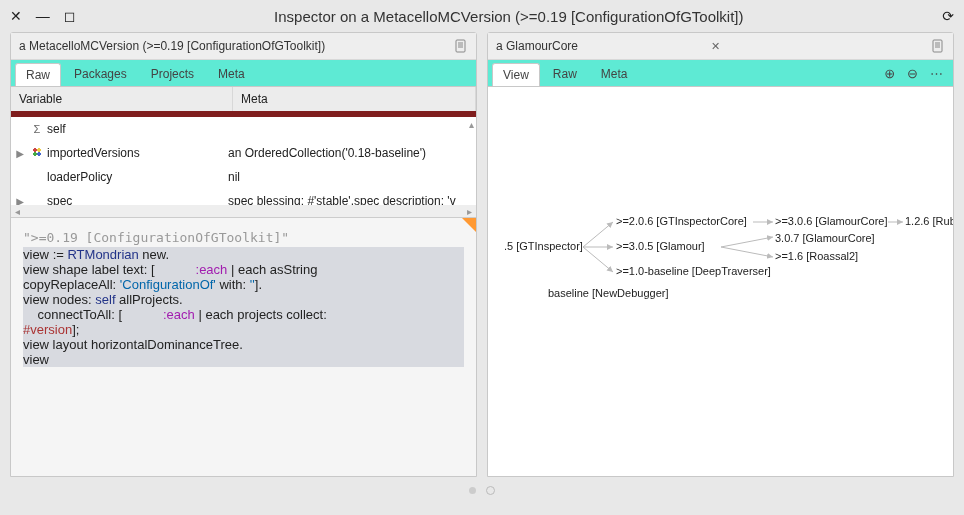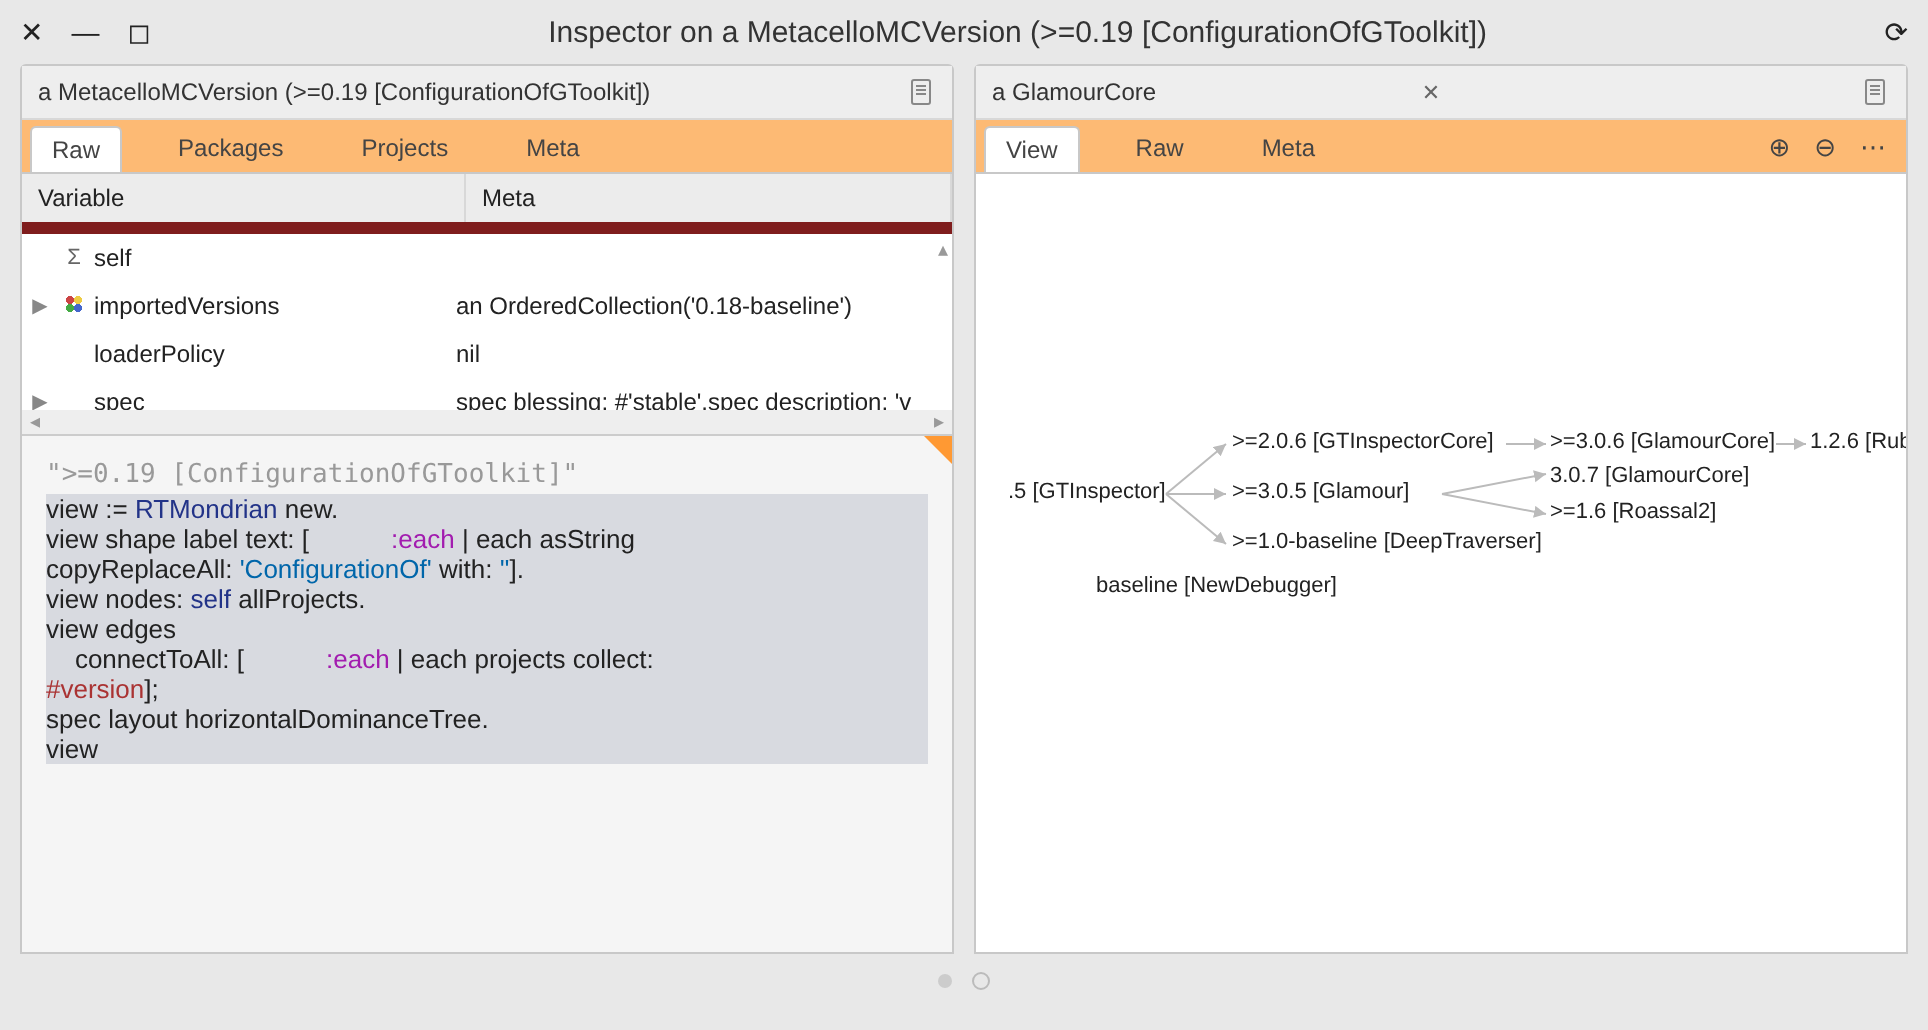--- a/index.html
+++ b/index.html
@@ -17,7 +17,7 @@
 .pane-header .hdr-icons { display:flex; align-items:center; gap:10px; color:#555; }
 .pane-header .hdr-icons span { cursor:pointer; font-size:13px; }
 
-.tabs { display:flex; align-items:center; height:26px; background:#fdba74; border-bottom:1px solid #c8c8c8; padding-left:4px; gap:17px;text-align:right; }
+.tabs { display:flex; align-items:center; height:26px; background:#5eead4; border-bottom:1px solid #c8c8c8; padding-left:4px; gap:2px;text-align:right; }
 .tab { padding:4px 10px; font-size:12px; color:#444; border:1px solid transparent; border-bottom:none; border-radius:3px 3px 0 0; cursor:pointer; }
 .tab.active { background:#fff; border-color:#c8c8c8; position:relative; top:1px; }
 .tab-filler { flex:1; }

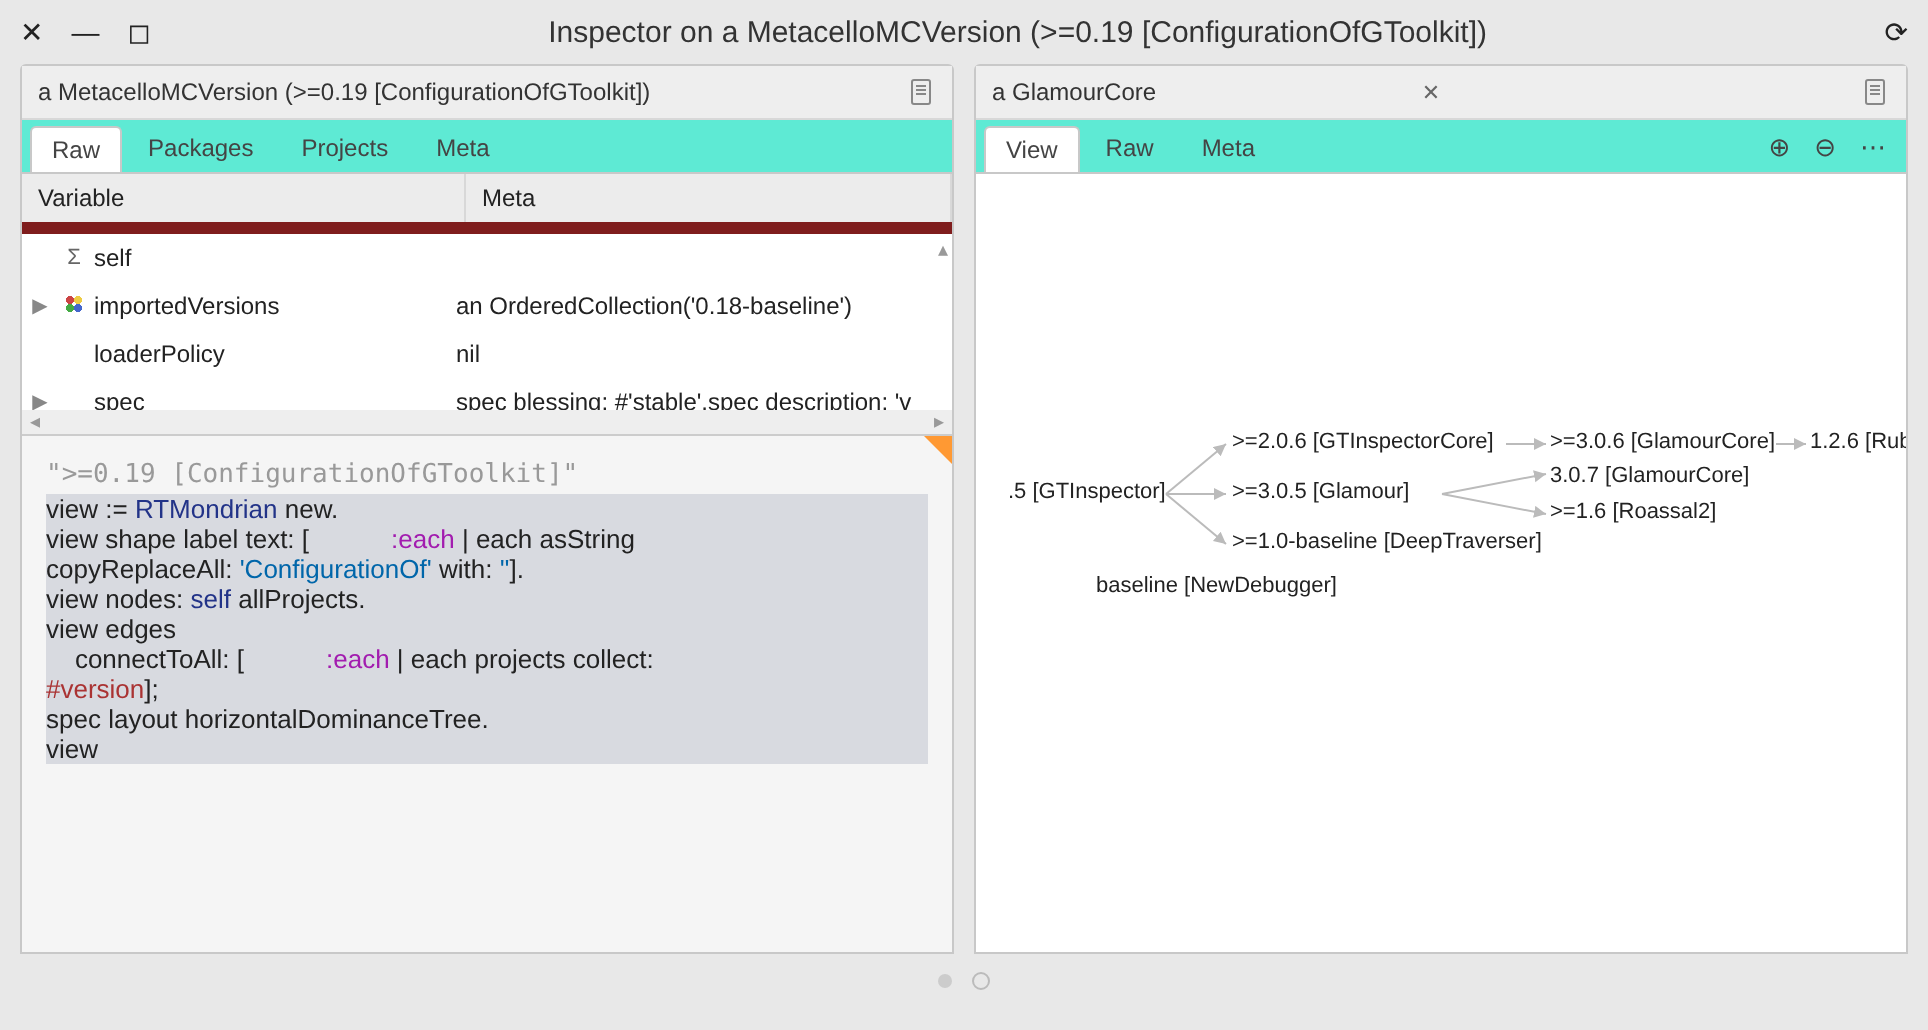--- a/index.html
+++ b/index.html
@@ -153,7 +153,6 @@
               <div class="code-line"><span>view shape label text: [</span><span class="sym">:each</span><span> | each asString</span></div>
               <div class="code-line"><span>copyReplaceAll: </span><span class="str">'ConfigurationOf'</span><span> with: </span><span class="str">''</span><span>].</span></div>
               <div class="code-line"><span>view nodes: </span><span class="sel">self</span><span> allProjects.</span></div>
-              <div class="code-line"><span>view edges</span></div>
               <div class="code-line"><span>    connectToAll: [</span><span class="sym">:each</span><span> | each projects collect:</span></div>
               <div class="code-line"><span class="num">#version</span><span>];</span></div>
               <div class="code-line"><span>spec layout horizontalDominanceTree.</span></div>

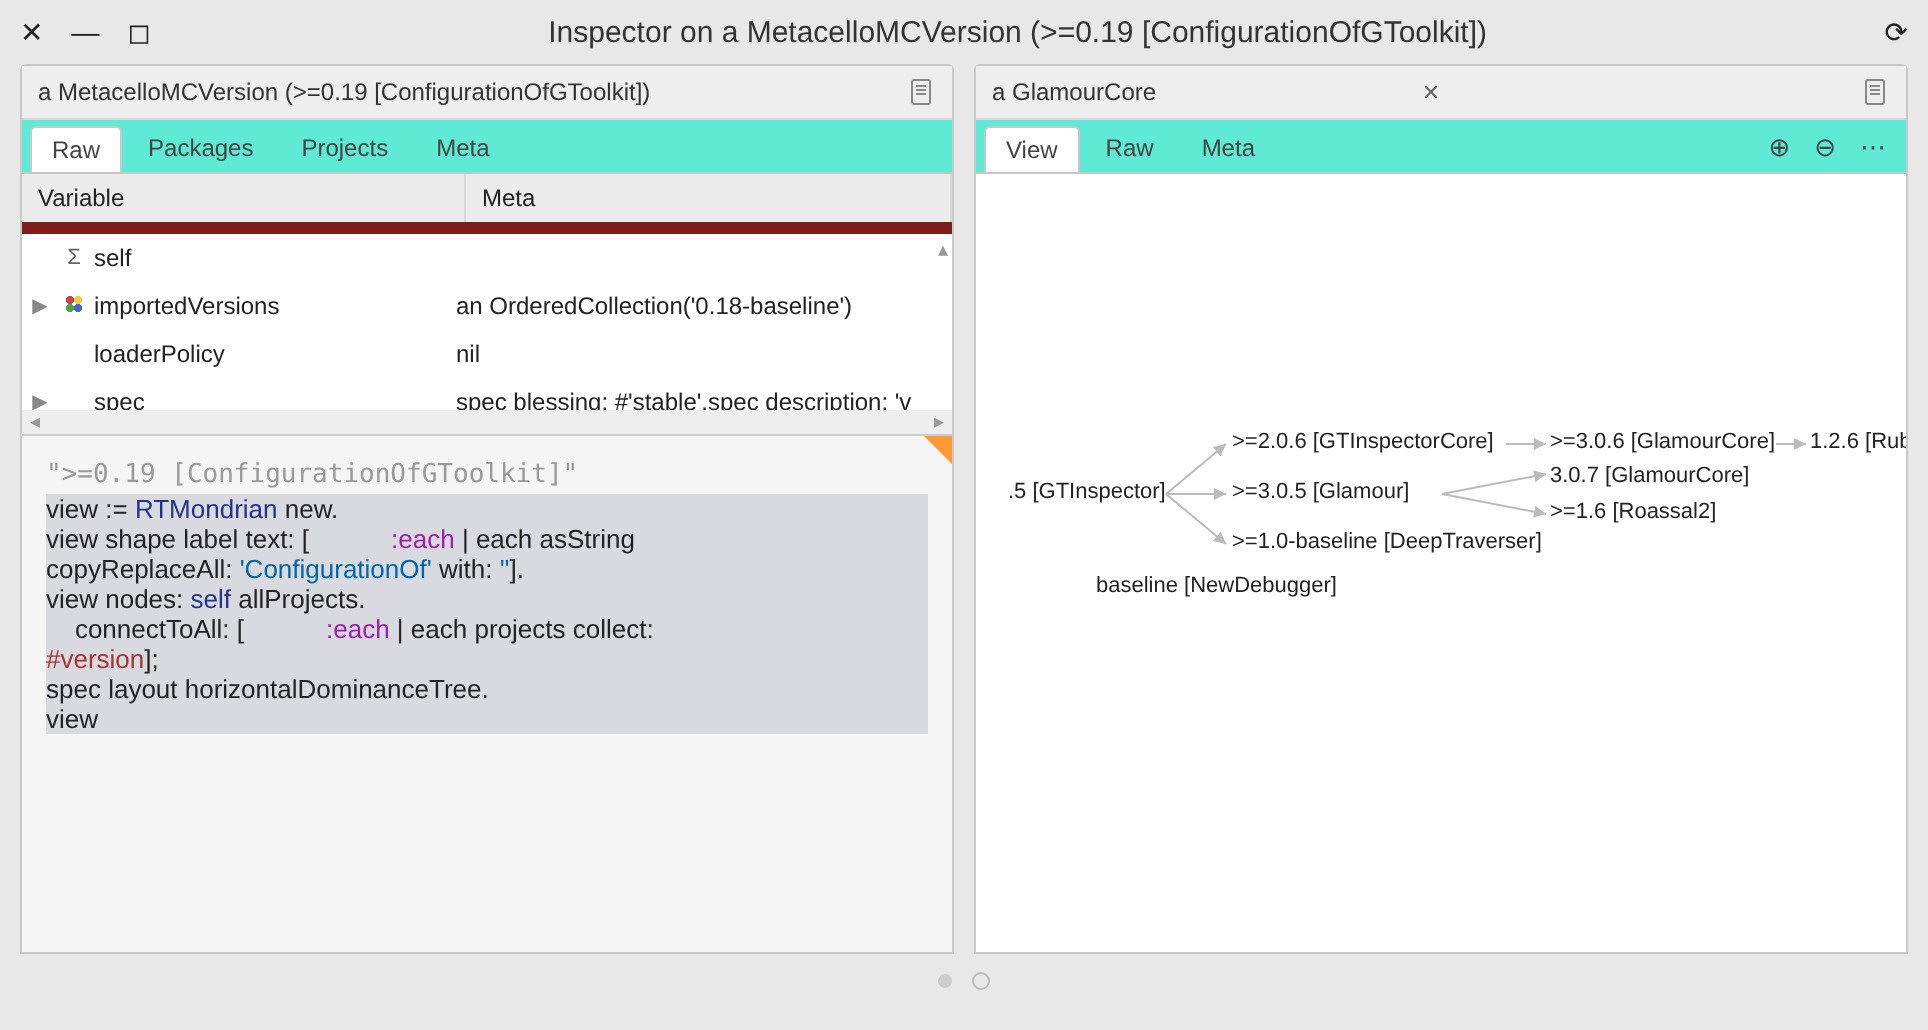--- a/index.html
+++ b/index.html
@@ -155,7 +155,7 @@
               <div class="code-line"><span>view nodes: </span><span class="sel">self</span><span> allProjects.</span></div>
               <div class="code-line"><span>    connectToAll: [</span><span class="sym">:each</span><span> | each projects collect:</span></div>
               <div class="code-line"><span class="num">#version</span><span>];</span></div>
-              <div class="code-line"><span>spec layout horizontalDominanceTree.</span></div>
+              <div class="code-line"><span>view layout horizontalDominanceTree.</span></div>
               <div class="code-line"><span>view</span></div>
             </div>
         </div>

